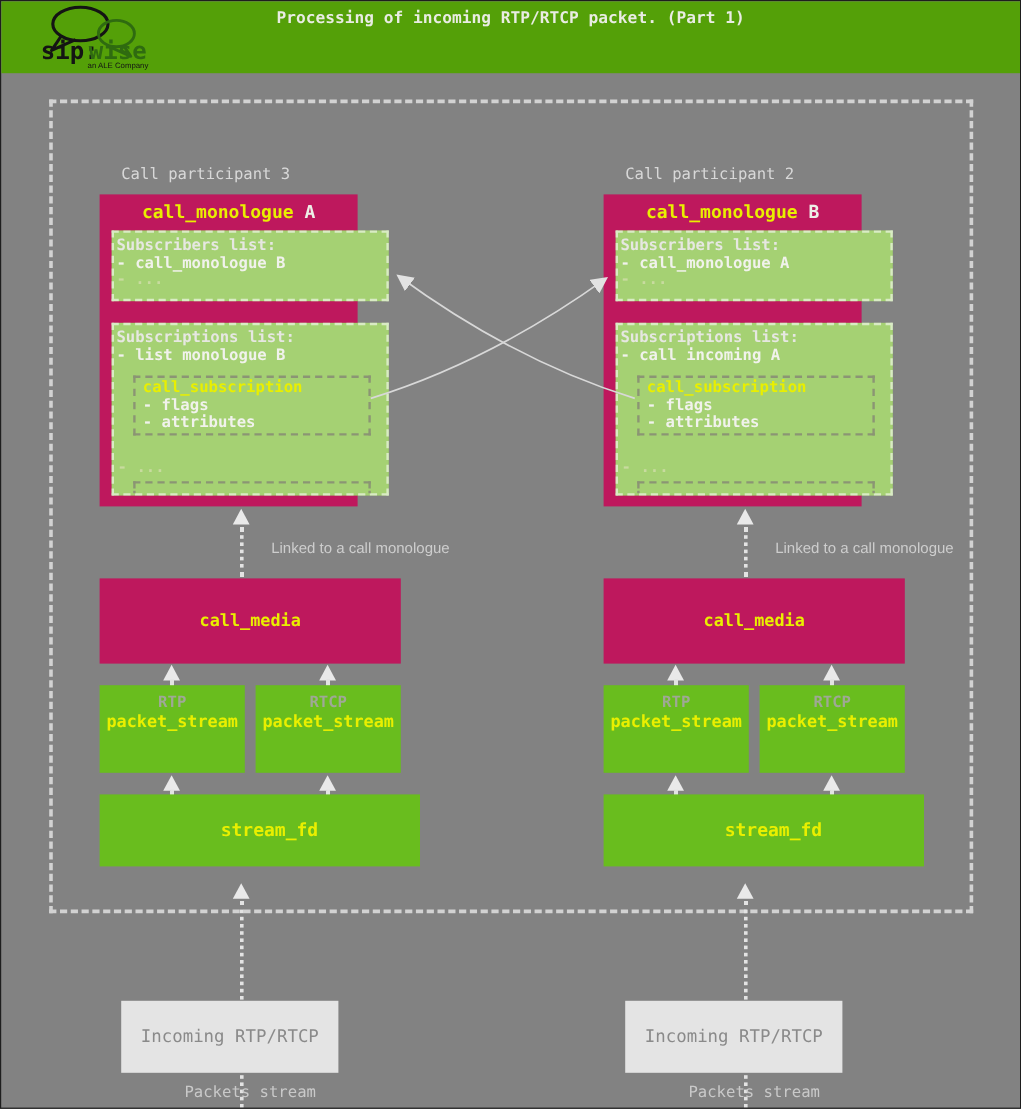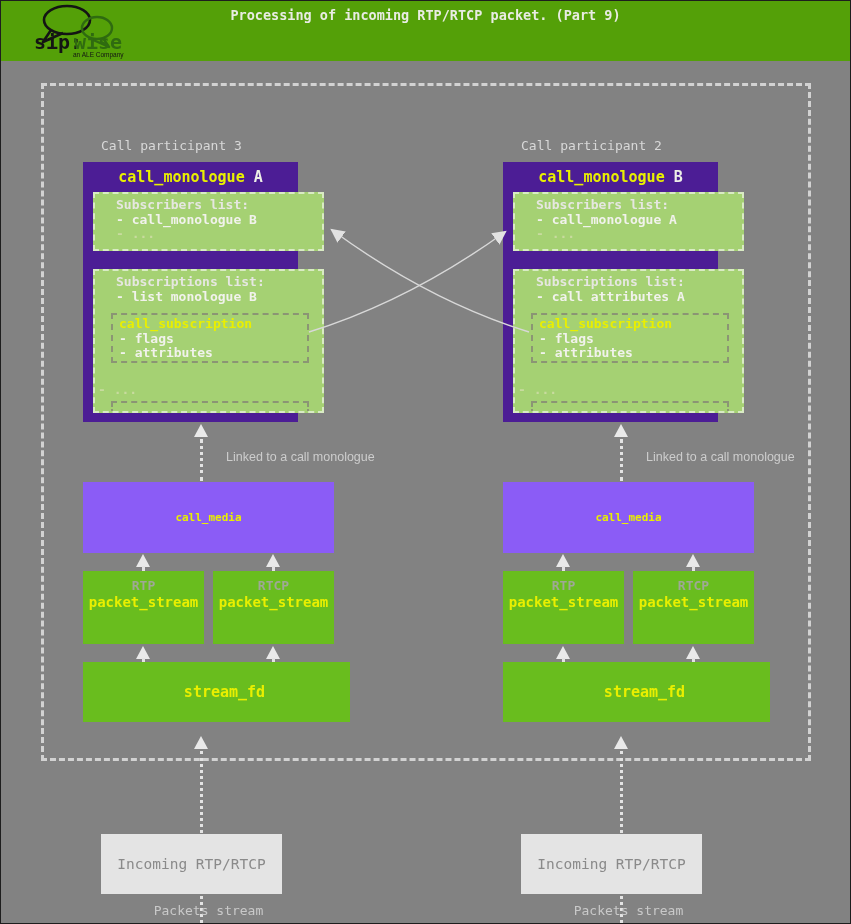--- a/index.html
+++ b/index.html
@@ -85,7 +85,7 @@
     <text x="42" y="54" font-family="Liberation Sans, sans-serif" font-size="6.5" fill="#141414">an ALE Company</text>
   </svg>
   <div class="titles">
-    <div>Processing of incoming RTP/RTCP packet. (Part 9)</div>
+    <div>Processing of incoming RTP/RTCP packet. (Part 1)</div>
   </div>
 </div>
 

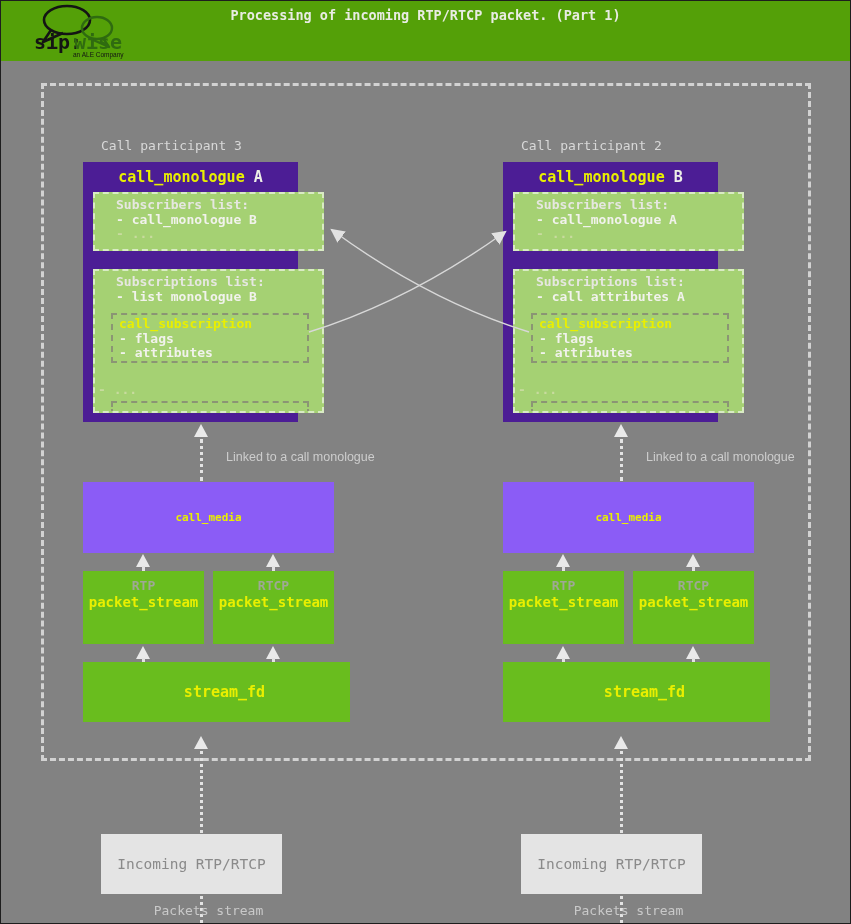--- a/index.html
+++ b/index.html
@@ -22,7 +22,7 @@
   .col { position:absolute; top:137px; width:251px; height:787px; }
   .colA { left:82px; } .colB { left:502px; }
   .plabel { position:absolute; left:18px; top:0; font-size:13px; color:#d8d8d8; }
-  .mono { position:absolute; left:0; top:24px; width:215px; height:260px; background:#4c1d95; }
+  .mono { position:absolute; left:0; top:24px; width:215px; height:260px; background:#be185d; }
   .mono-title { position:absolute; left:0; top:6px; width:100%; text-align:center;
                 font-size:15px; font-weight:bold; color:#e9ef00; }
   .mono-title .letter { color:#edefe7; }

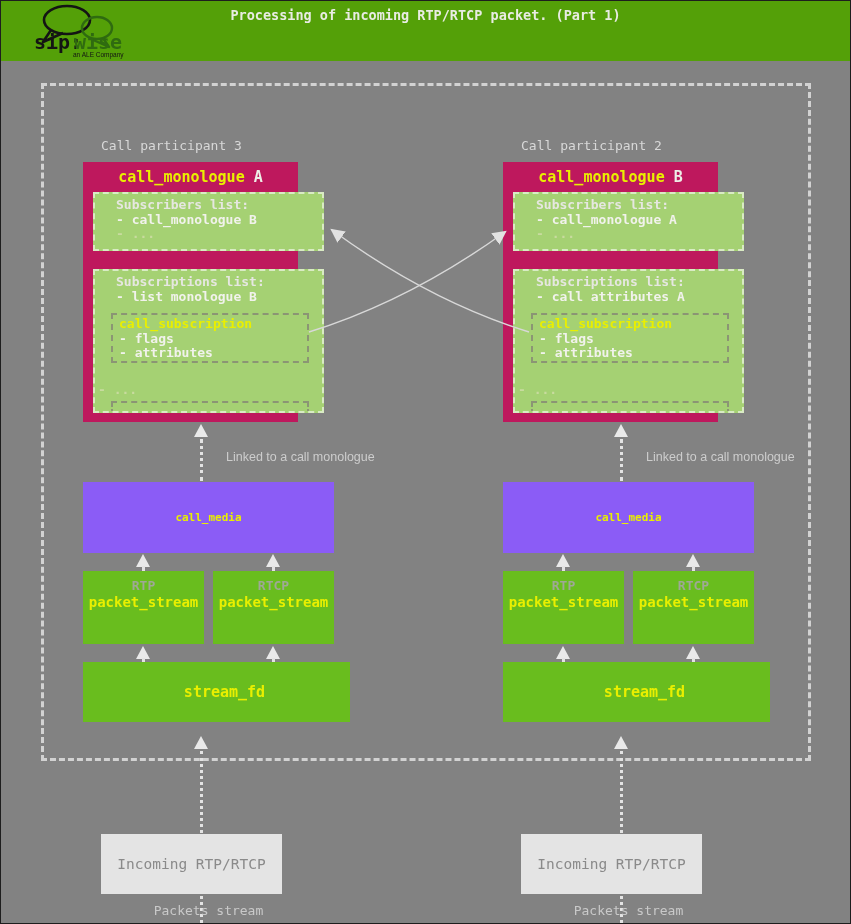--- a/index.html
+++ b/index.html
@@ -27,7 +27,7 @@
                 font-size:15px; font-weight:bold; color:#e9ef00; }
   .mono-title .letter { color:#edefe7; }
   .panel { position:absolute; background:#a5d173; border:2px dashed rgba(255,255,255,0.58);
-           box-sizing:border-box; padding:4px 21px; font-size:13px; font-weight:bold;
+           box-sizing:border-box; padding:4px 2px; font-size:13px; font-weight:bold;
            line-height:14.5px; color:#f1f2ec; }
   .subscribers { left:10px; top:30px; width:231px; height:59px; }
   .subscriptions { left:10px; top:107px; width:231px; height:144px; overflow:hidden; }

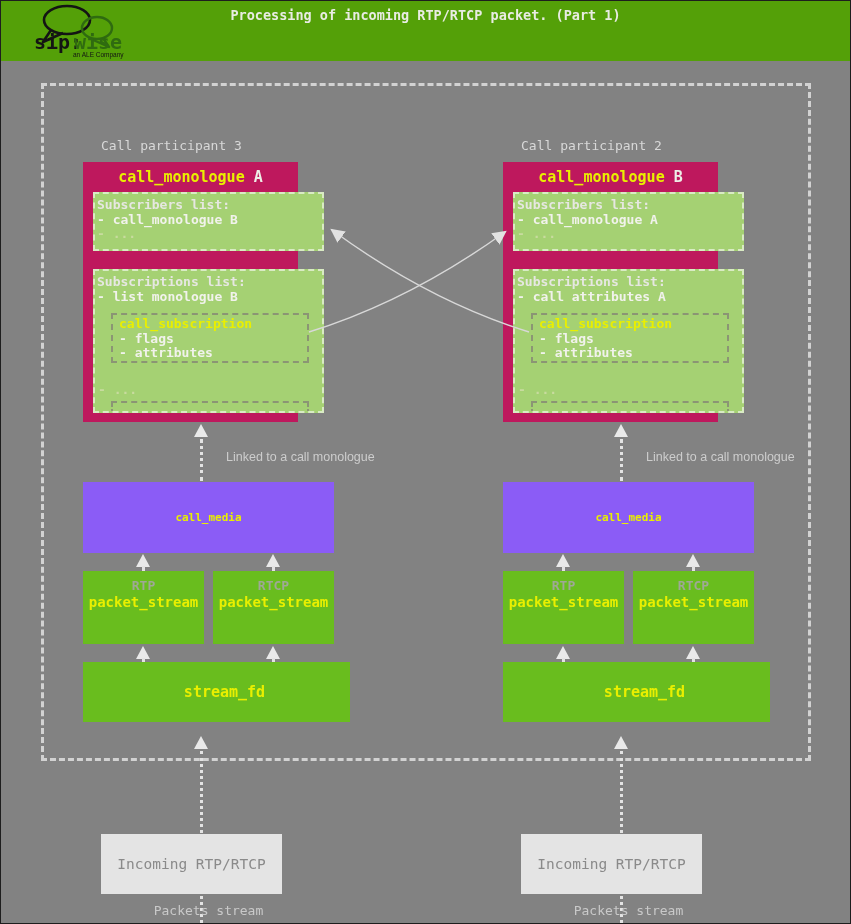--- a/index.html
+++ b/index.html
@@ -184,7 +184,7 @@
     </div>
     <div class="panel subscriptions">
       <div class="ptitle">Subscriptions list:</div>
-      <div>- call attributes A</div>
+      <div>- call incoming A</div>
       <div class="subbox">
         <div class="sname">call_subscription</div>
         <div>- flags</div>

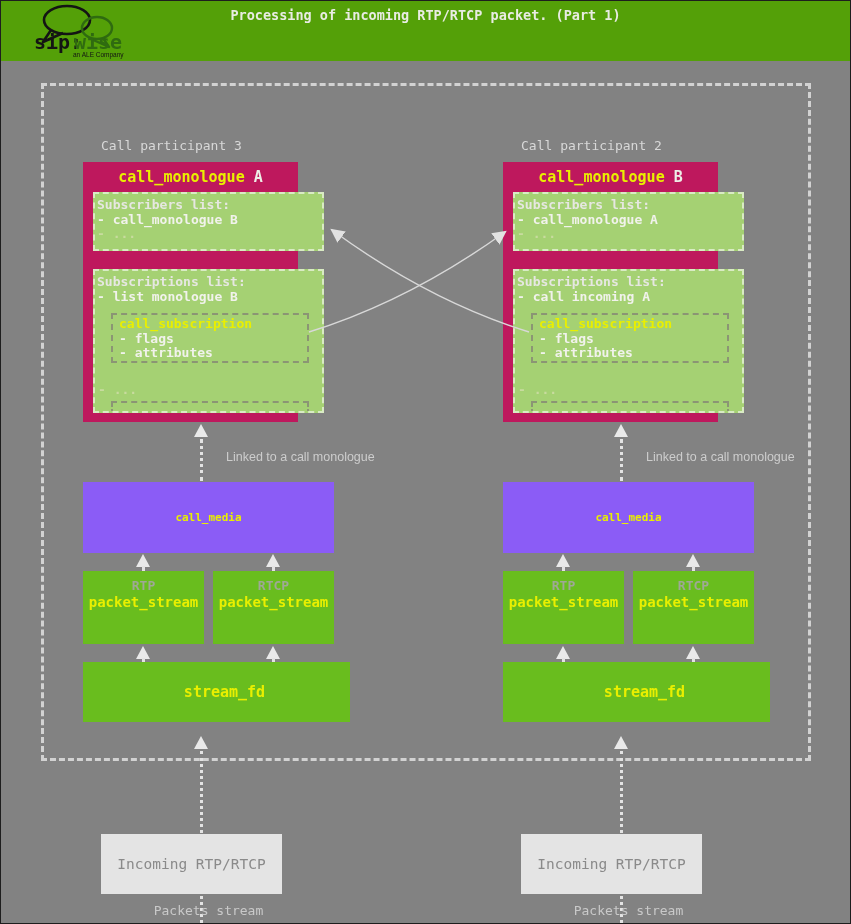--- a/index.html
+++ b/index.html
@@ -42,9 +42,9 @@
               border:2px dashed #8b9574; box-sizing:border-box; }
   .linked { position:absolute; left:143px; top:312px; white-space:nowrap;
             font-family:"Liberation Sans", sans-serif; font-size:12.5px; color:#cdcdcd; }
-  .media { position:absolute; left:0; top:344px; width:251px; height:71px; background:#8b5cf6;
+  .media { position:absolute; left:0; top:344px; width:251px; height:71px; background:#be185d;
            display:flex; align-items:center; justify-content:center;
-           font-size:11px; font-weight:bold; color:#e9ef00; }
+           font-size:14px; font-weight:bold; color:#e9ef00; }
   .ps { position:absolute; top:433px; width:121px; height:73px; background:#69bd1e; text-align:center; }
   .ps1 { left:0; } .ps2 { left:130px; }
   .proto { margin-top:7px; font-size:13px; font-weight:bold; color:#9fa896; }

